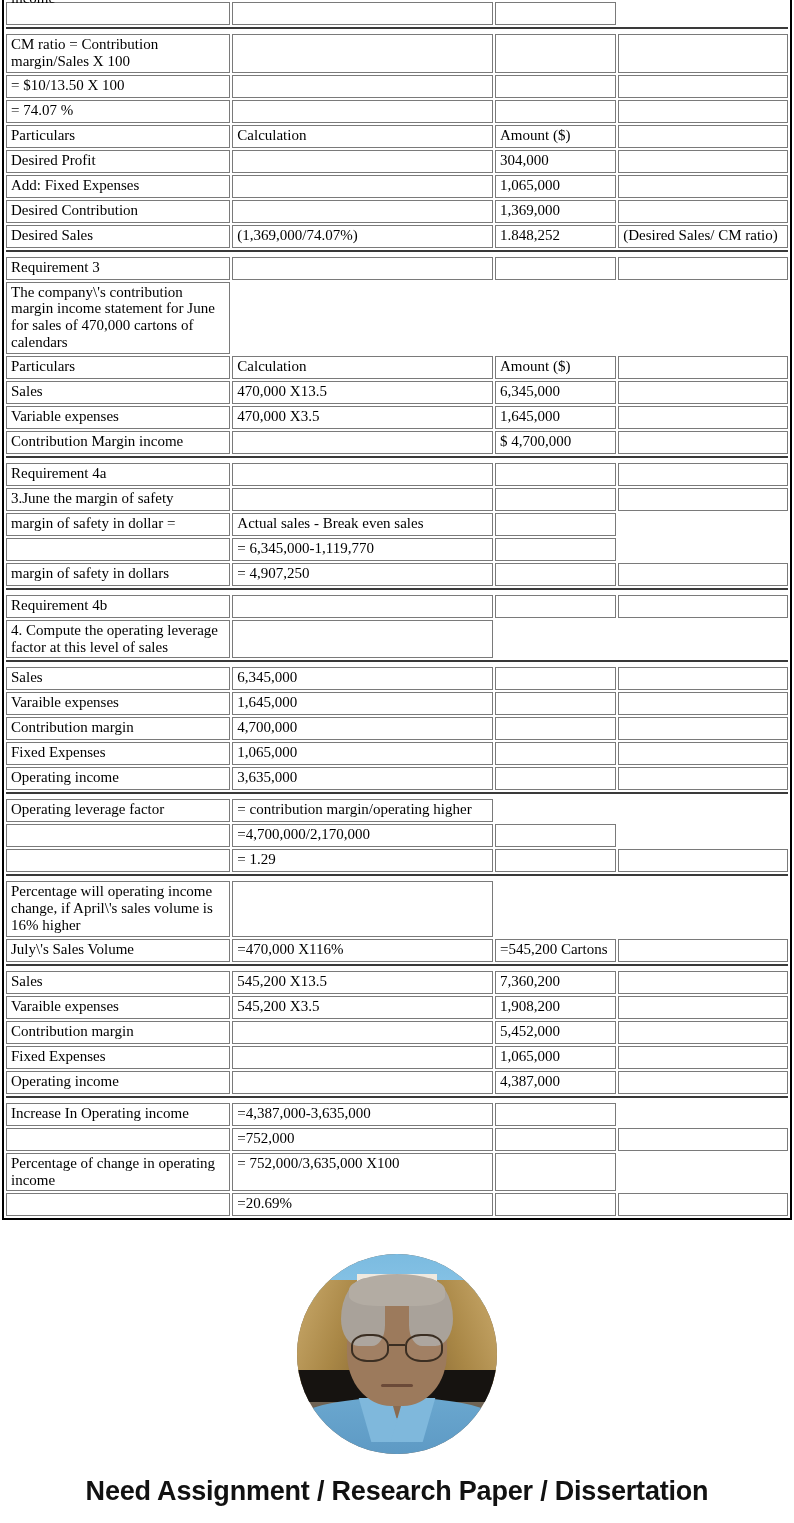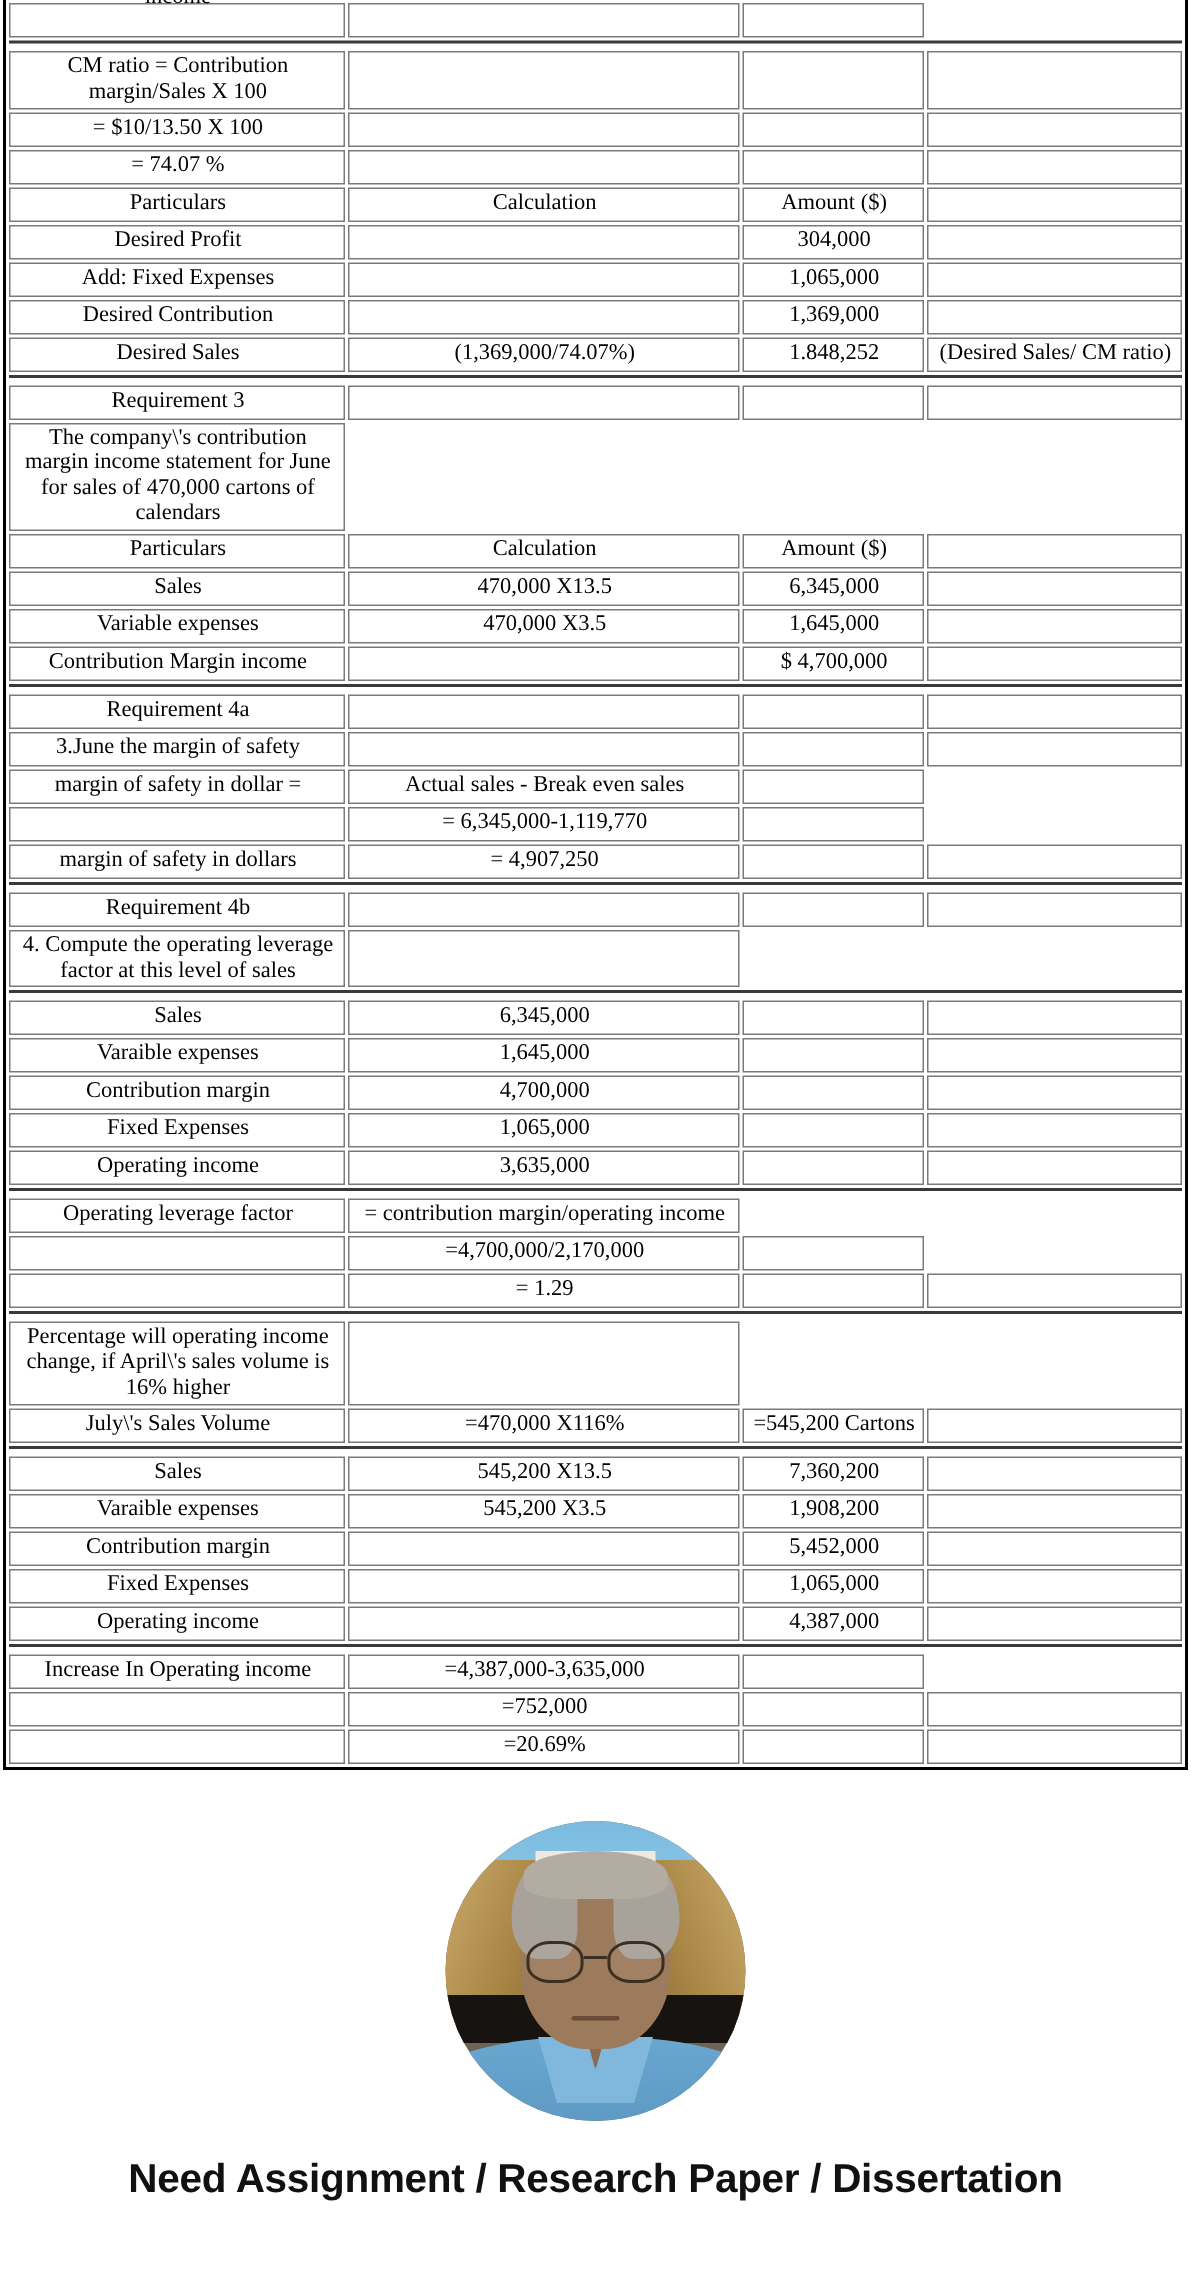--- a/index.html
+++ b/index.html
@@ -24,7 +24,6 @@
     box-sizing: border-box;
     width: 790px;
     background: #ffffff;
-    text-align: center;
   }
 
   table.cvp-table {

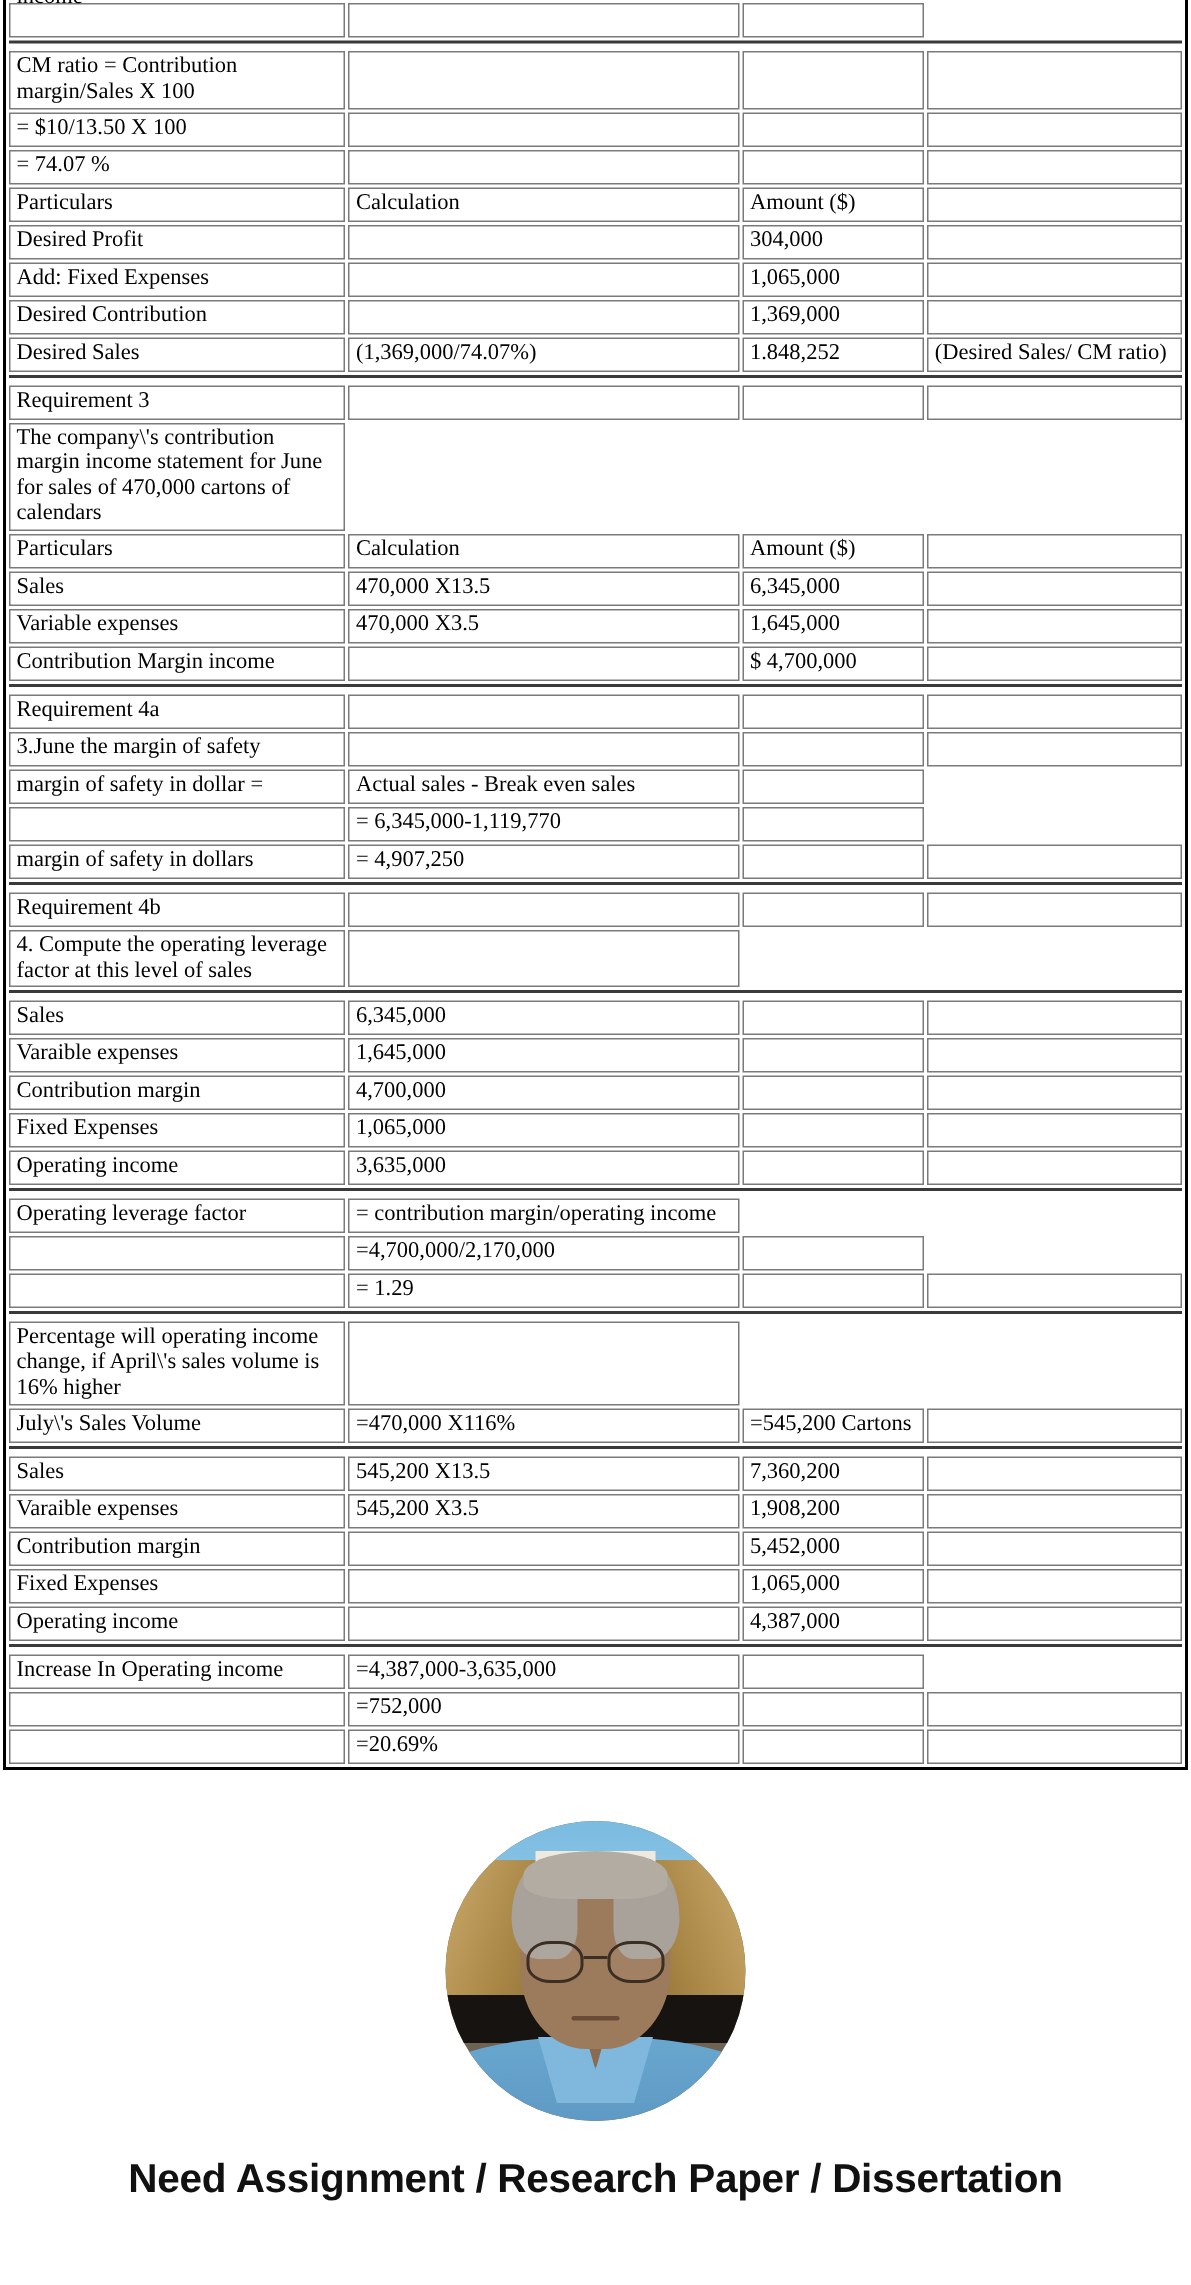--- a/index.html
+++ b/index.html
@@ -385,7 +385,7 @@
 
       <tr>
         <td>Operating leverage factor</td>
-        <td>= contribution margin/operating income</td>
+        <td>= contribution margin/operating higher</td>
         <td class="blank-nb" colspan="2"></td>
       </tr>
       <tr>

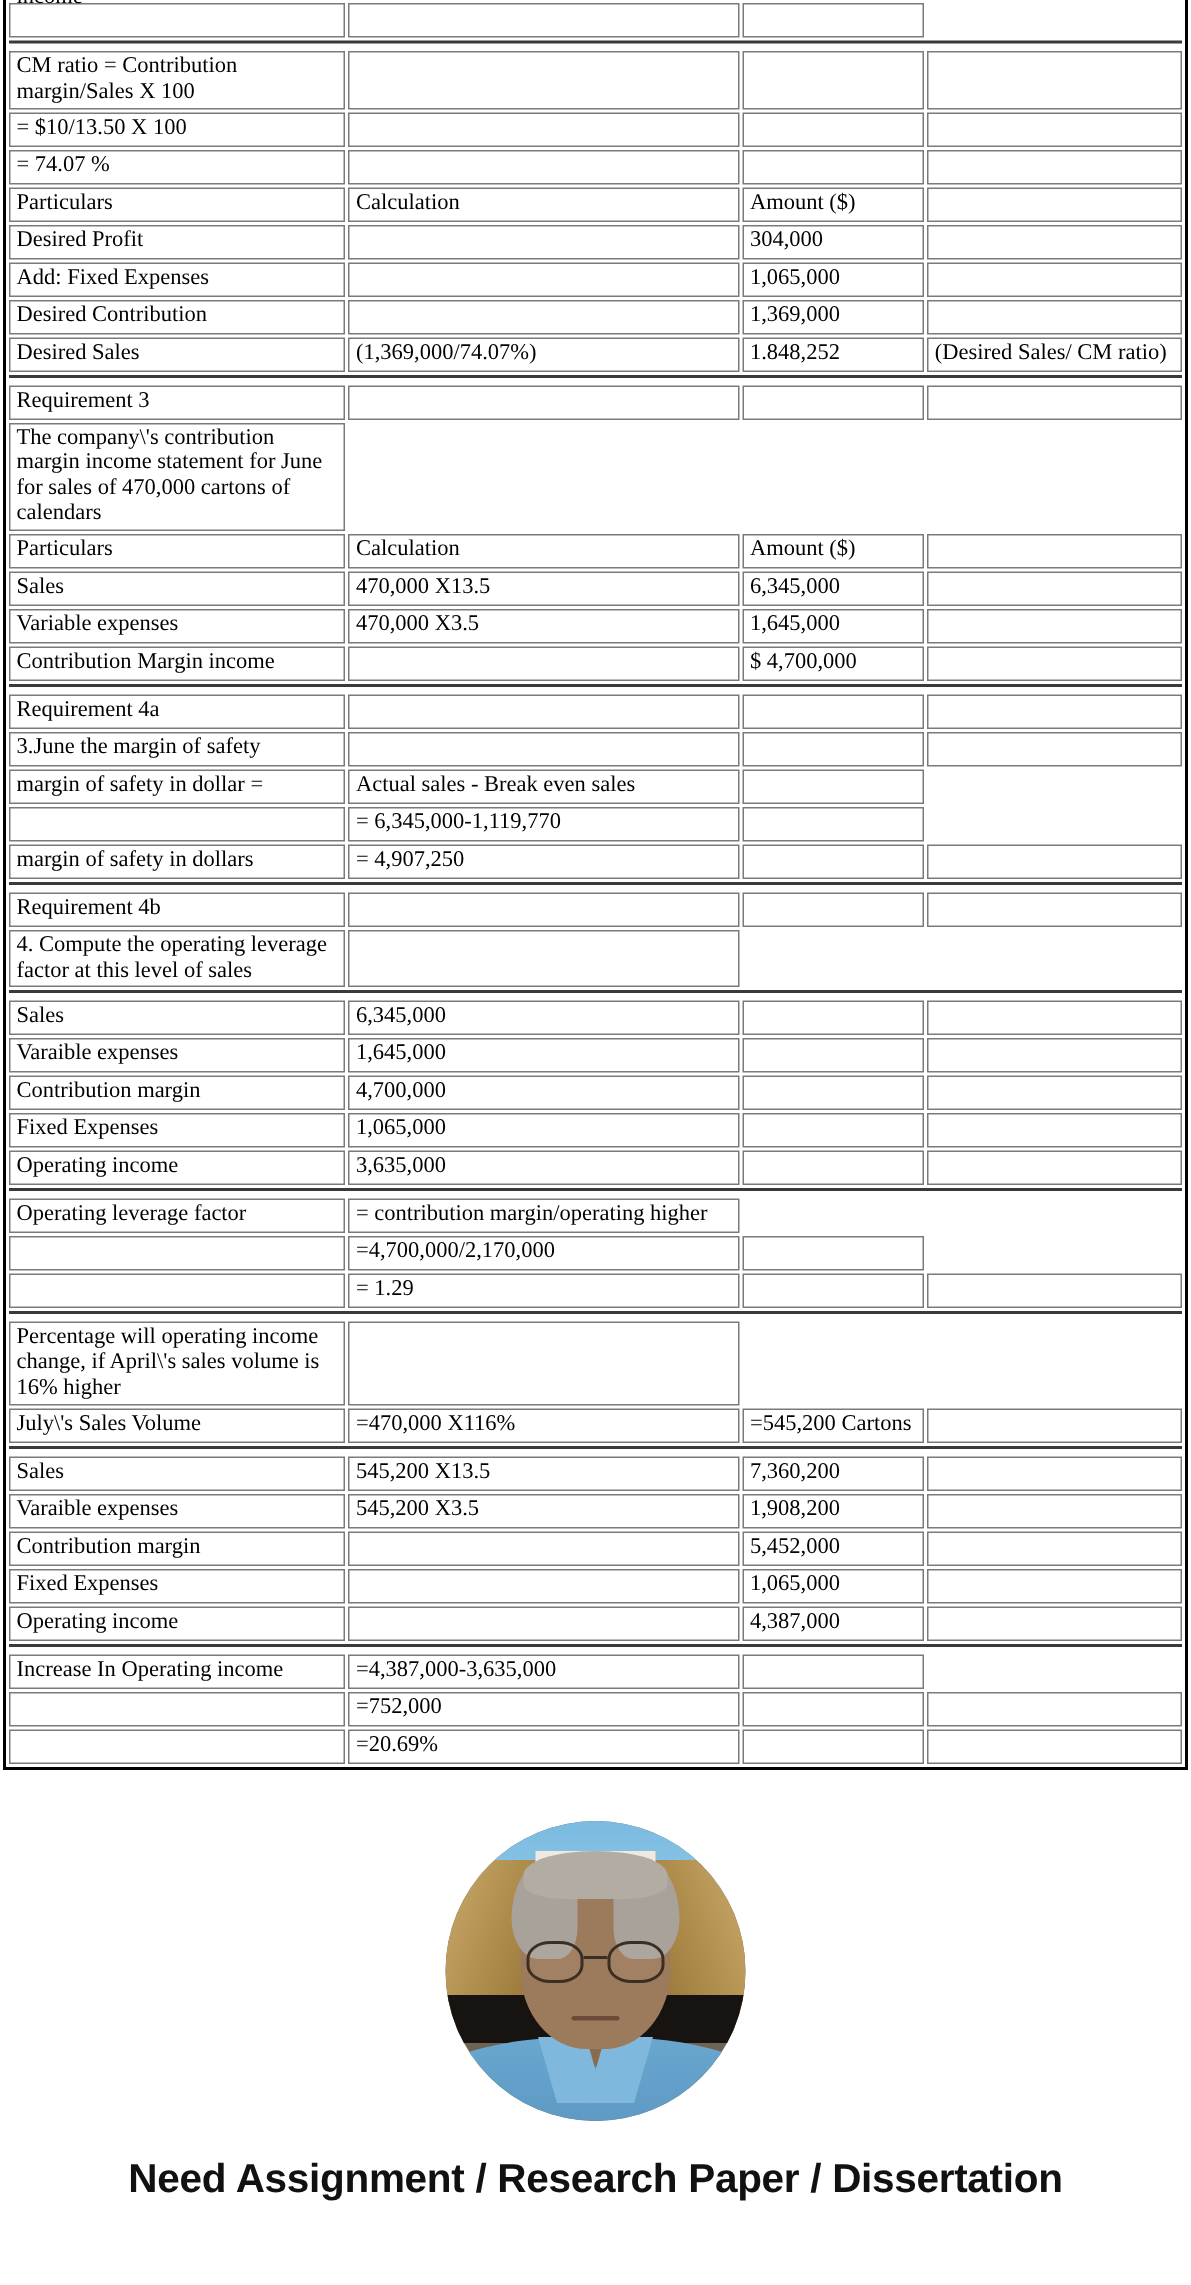--- a/index.html
+++ b/index.html
@@ -467,6 +467,12 @@
         <td>=752,000</td>
         <td></td>
         <td></td>
+      </tr>
+      <tr>
+        <td>Percentage of change in operating income</td>
+        <td>= 752,000/3,635,000 X100</td>
+        <td></td>
+        <td class="blank-nb"></td>
       </tr>
       <tr>
         <td></td>

